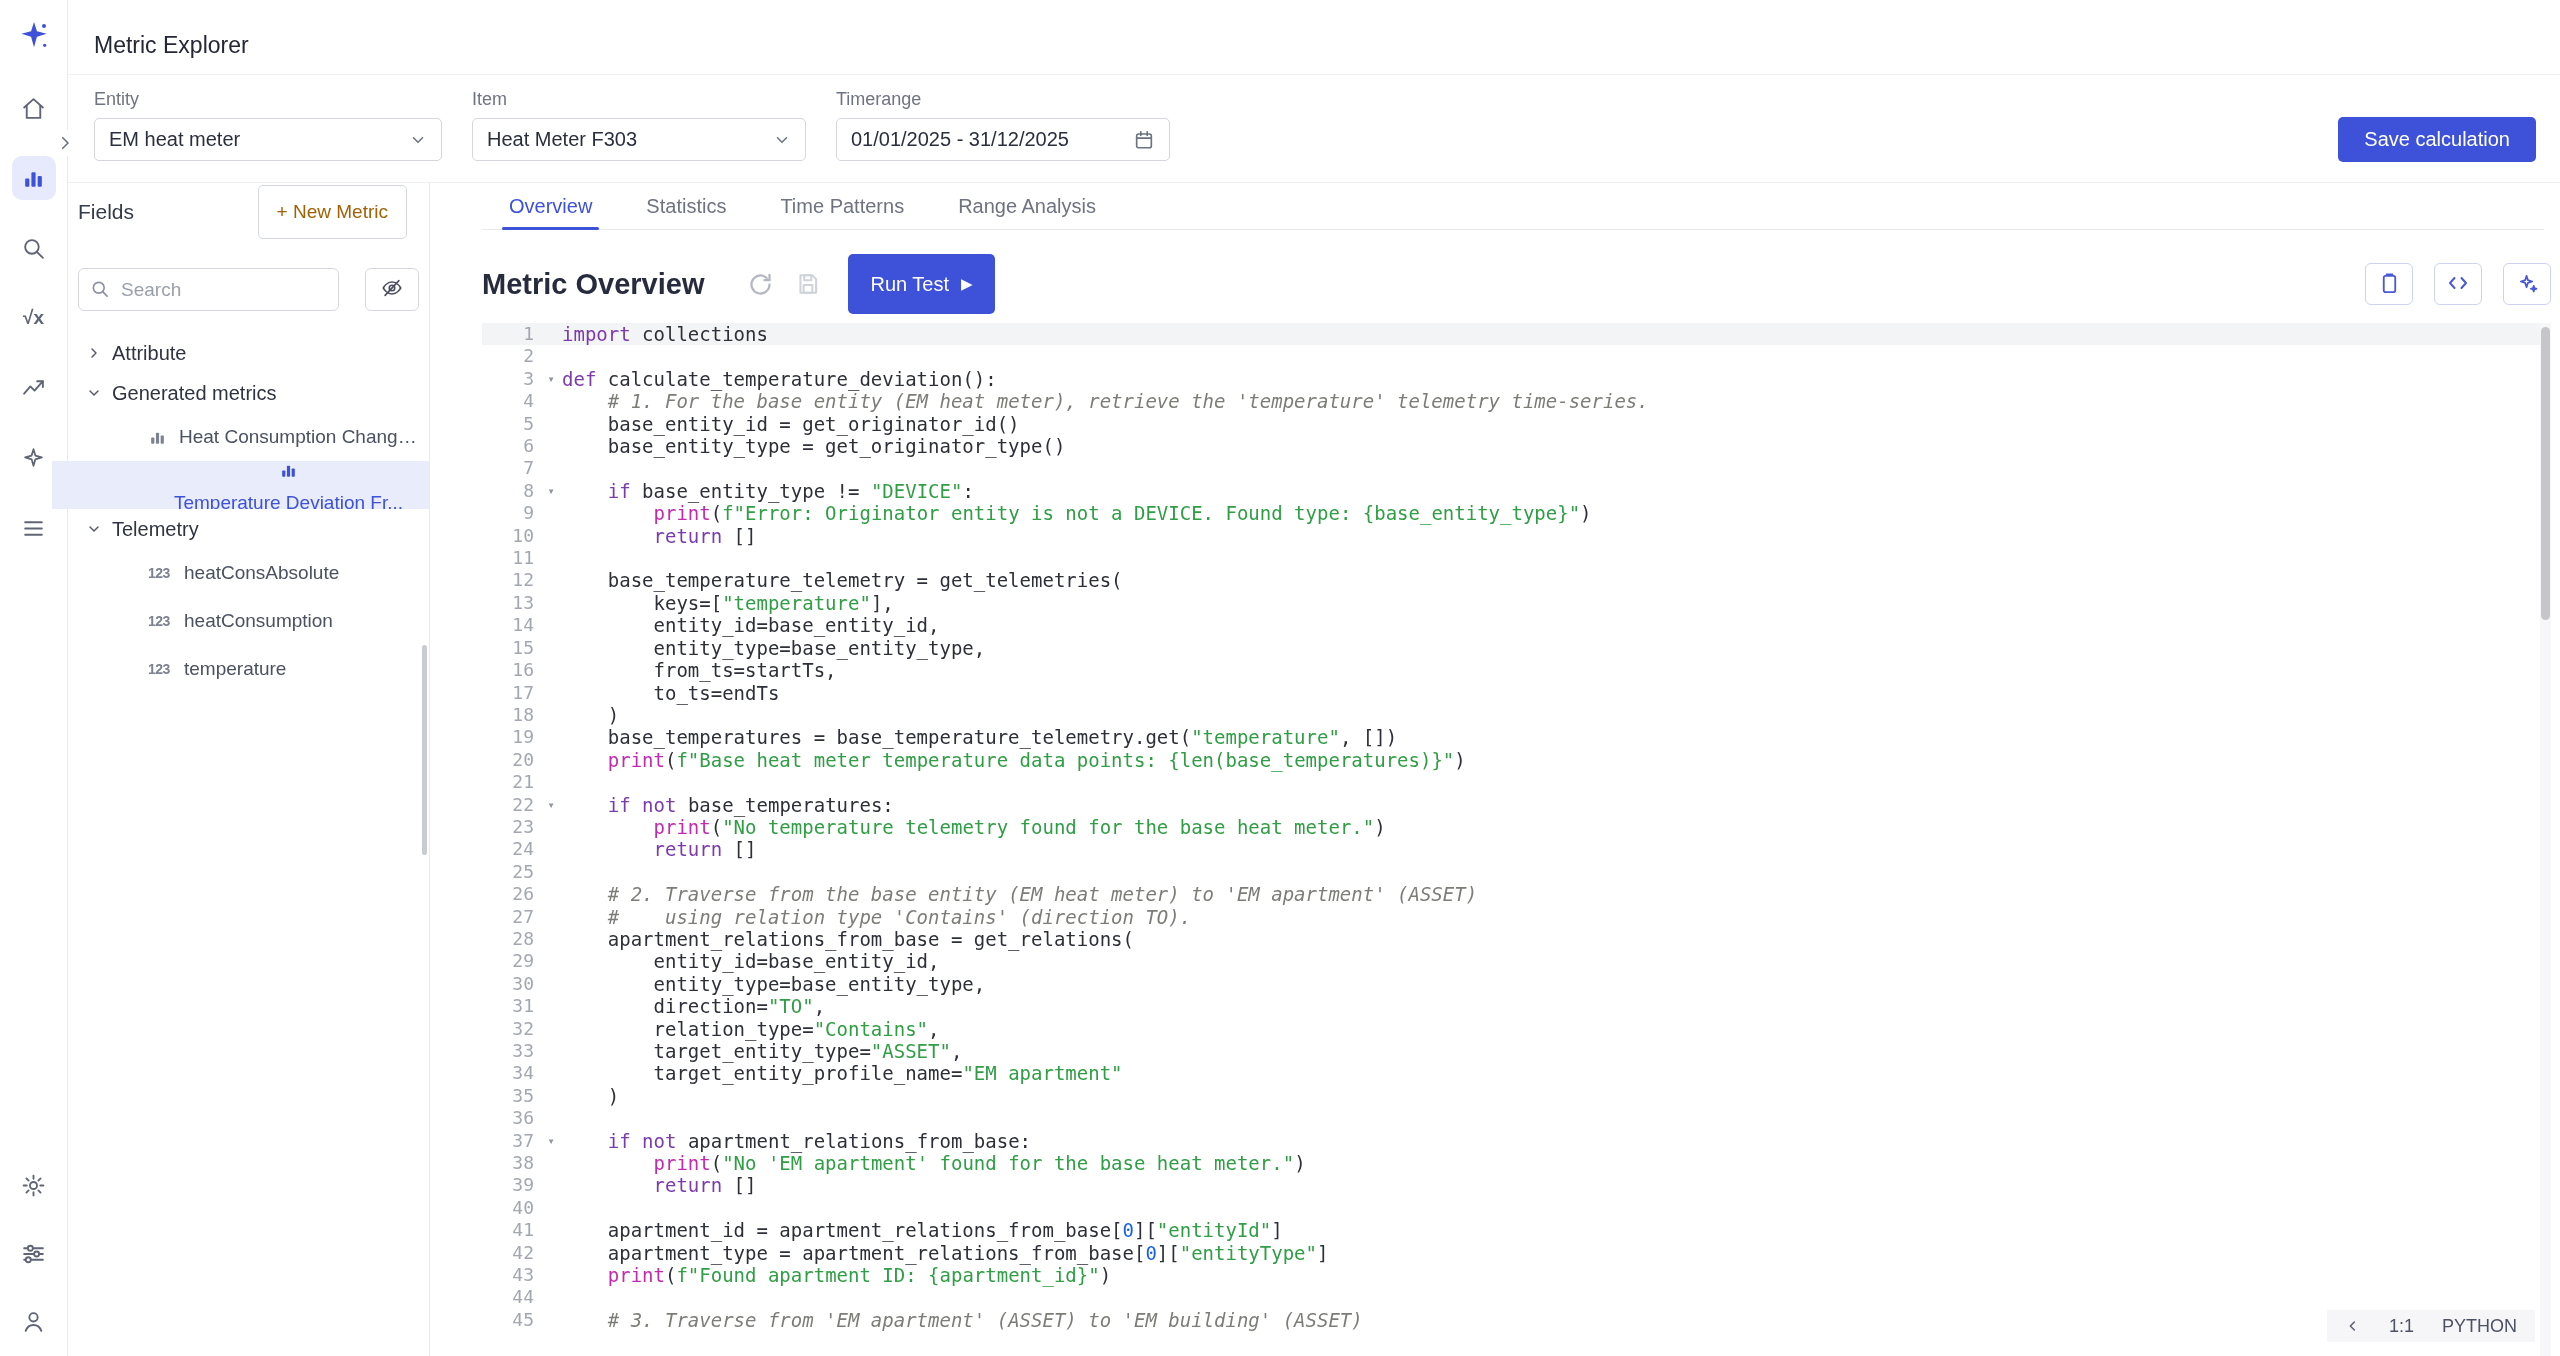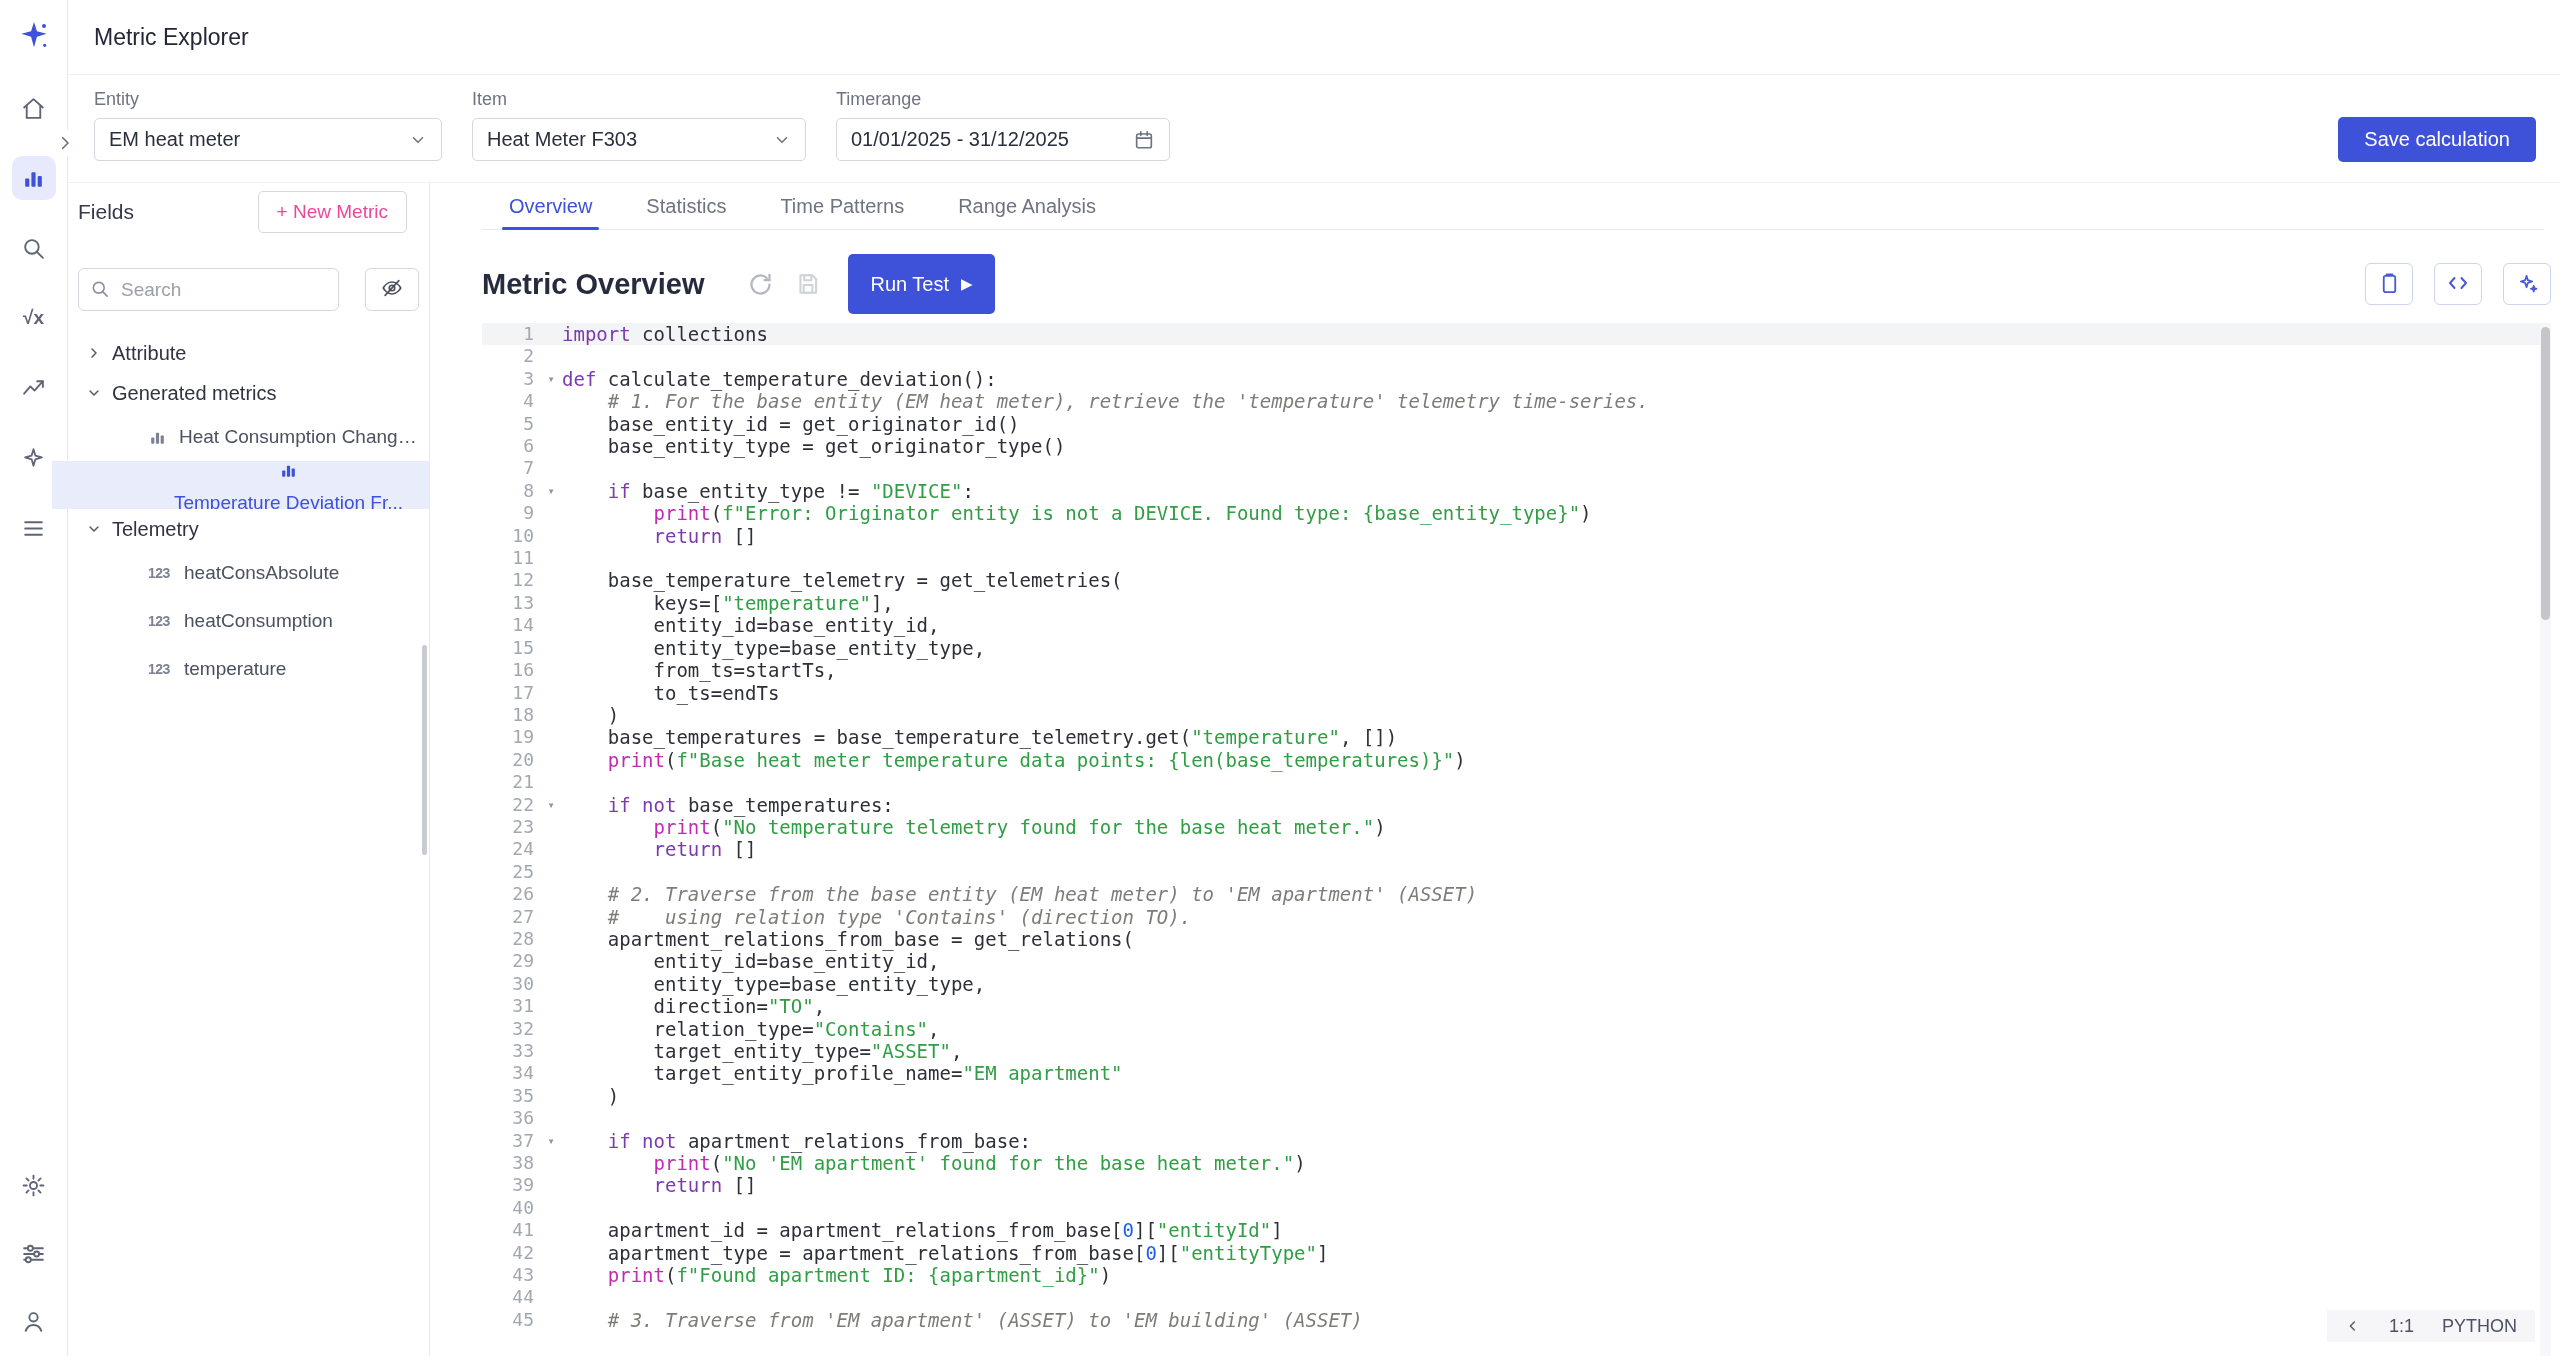--- a/index.html
+++ b/index.html
@@ -23,7 +23,7 @@
 
   
   .topbar { position:absolute; left:68px; top:0; right:0; height:75px; border-bottom:1px solid #eef0f3;
-            display:flex; align-items:center; padding:0 26px; }
+            display:flex; align-items:flex-end; padding:0 26px; }
   .app-title { font-size:23px; font-weight:500; color:#232736; }
 
   

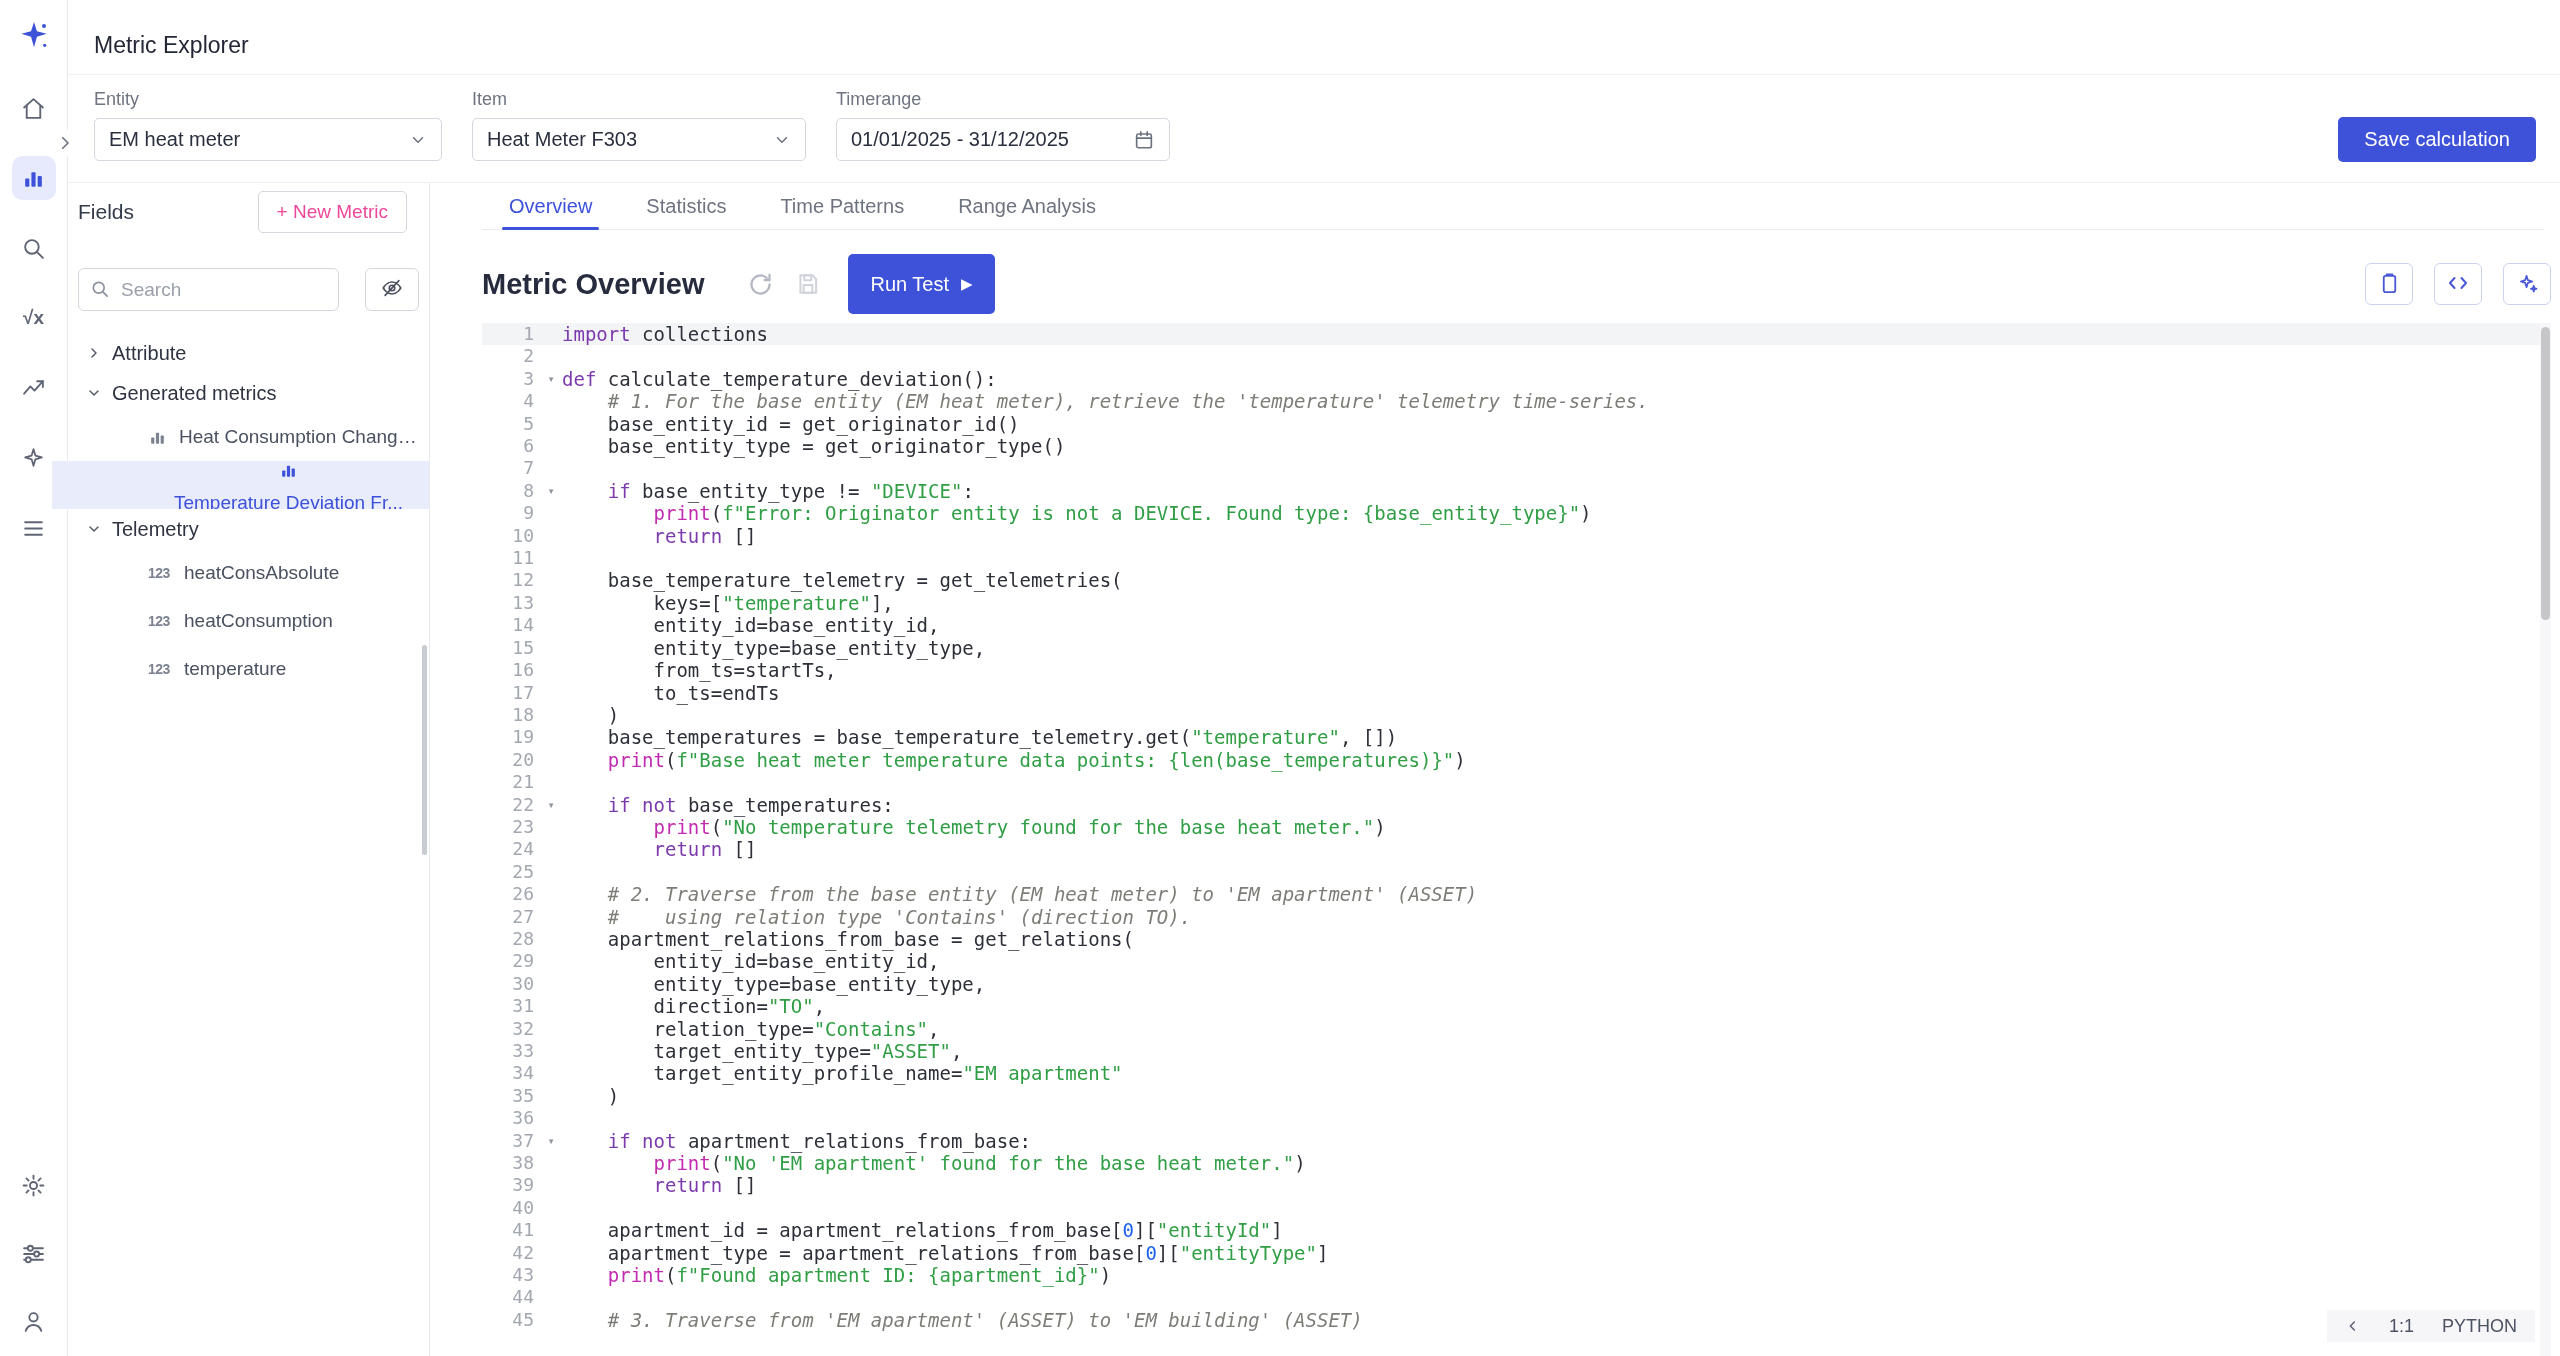--- a/index.html
+++ b/index.html
@@ -43,8 +43,8 @@
   .fields-row { position:absolute; left:26px; right:22px; top:8px; height:42px; display:flex;
                 align-items:center; justify-content:space-between; }
   .fields-title { font-size:21px; font-weight:500; color:#333a49; }
-  .new-metric-btn { height:42px; padding:0 18px; border:1px solid #d4d7de; border-radius:5px; background:#fff;
-                    font-size:19px; color:#ec4899; font-family:inherit; cursor:pointer; }
+  .new-metric-btn { height:54px; padding:0 18px; border:1px solid #d4d7de; border-radius:5px; background:#fff;
+                    font-size:19px; color:#a16207; font-family:inherit; cursor:pointer; }
   .search-row { position:absolute; left:26px; top:85px; height:43px; display:flex; gap:26px; }
   .search-box { position:relative; width:261px; height:43px; }
   .search-box input { width:100%; height:100%; border:1px solid #d4d7de; border-radius:6px; padding:0 12px 0 42px;

